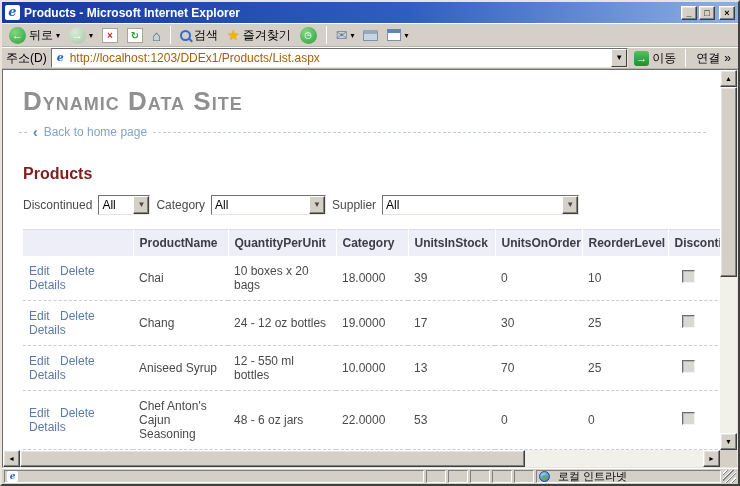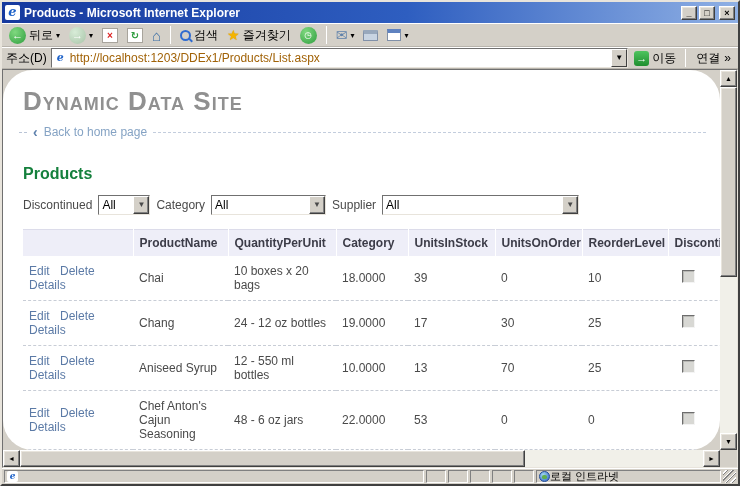--- a/index.html
+++ b/index.html
@@ -57,7 +57,7 @@
   
   .viewport { flex:1; display:flex; flex-direction:column; border:1px solid; border-color:#707070 #e8e4dc #e8e4dc #707070; overflow:hidden; }
   .content-row { flex:1; display:flex; overflow:hidden; }
-  .page { flex:1; background:#fff; overflow:hidden; color:#4a4a4a;border-radius:30px; }
+  .page { flex:1; background:#fff; overflow:hidden; color:#4a4a4a; }
 
   .site-title { margin:16px 0 0 20px; font-size:26px; font-weight:bold; font-variant:small-caps; letter-spacing:1px; color:#909090; }
   .back-row { display:flex; align-items:center; margin:8px 14px 0 16px; gap:6px; }

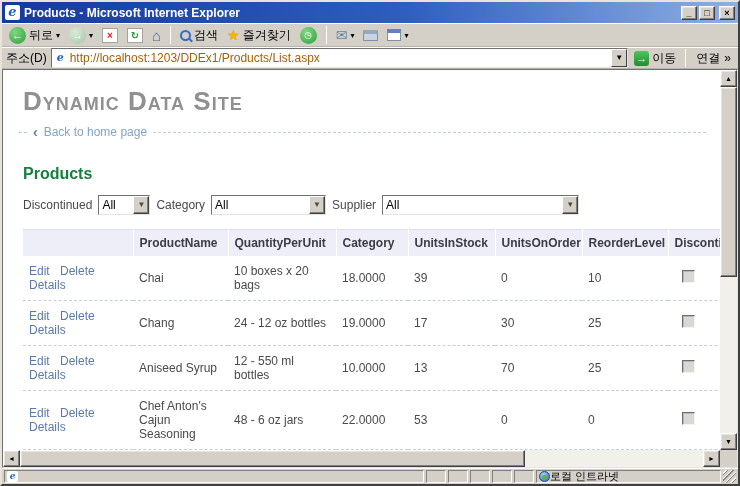--- a/index.html
+++ b/index.html
@@ -66,7 +66,7 @@
   .back-link { color:#85a3c4; text-decoration:none; white-space:nowrap; }
   .back-rule { flex:1; border-top:1px dashed #c3cddd; }
 
-  .products-heading { margin:26px 0 0 20px; font-size:16px; font-weight:bold; color:#15803d; }
+  .products-heading { margin:26px 0 0 20px; font-size:16px; font-weight:bold; color:#7f1d1d; }
 
   .filters { display:flex; align-items:center; margin:12px 0 0 20px; gap:6px; color:#4a4a4a; }
   .select { height:20px; background:#fff; border:1px solid; border-color:#707070 #e8e4dc #e8e4dc #707070; display:flex; align-items:center; justify-content:space-between; padding-left:3px; }

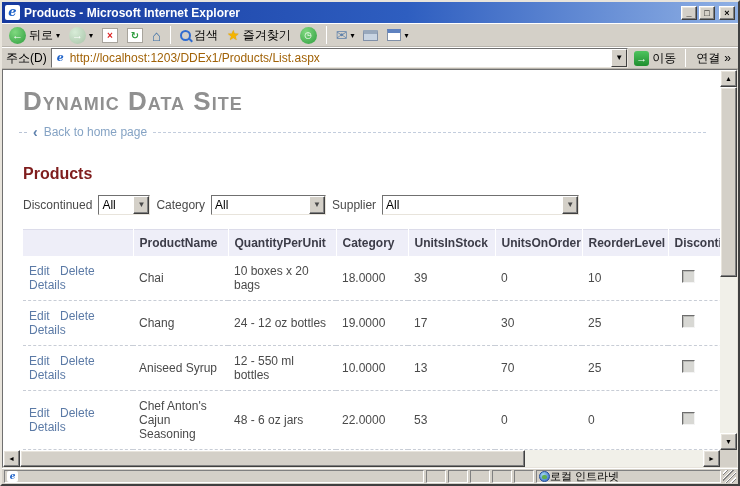--- a/index.html
+++ b/index.html
@@ -98,7 +98,7 @@
   .spanel { border:1px solid; border-color:#808080 #fff #fff #808080; display:flex; align-items:center; padding:0 2px; overflow:hidden; }
   .spanel.main { flex:1; }
   .spanel.small { width:20px; }
-  .spanel.zone { width:185px; gap:0; white-space:nowrap; }
+  .spanel.zone { width:185px; gap:8px; white-space:nowrap; }
   .statusbar .ie-icon { width:11px; height:11px; font-size:9px; line-height:10px; }
   .globe-ico { width:11px; height:11px; border-radius:50%; background:radial-gradient(circle at 35% 30%,#9fd4f0,#2f63c4); border:1px solid #1e4a98; position:relative; flex-shrink:0; }
   .globe-ico::after { content:""; position:absolute; left:2px; top:3px; width:5px; height:4px; background:#5fae4f; border-radius:40%; }

